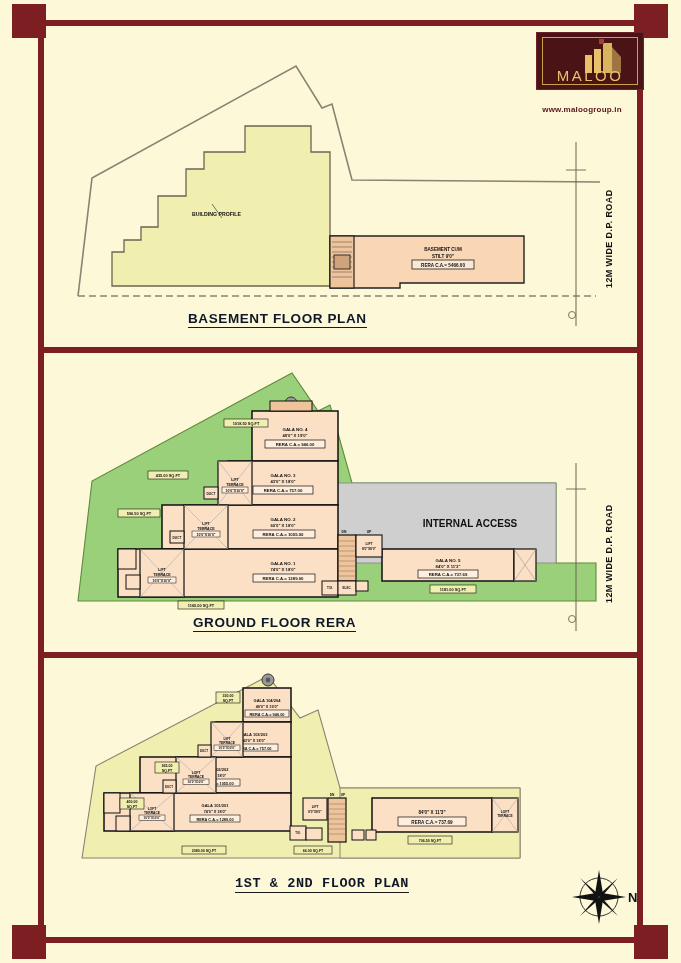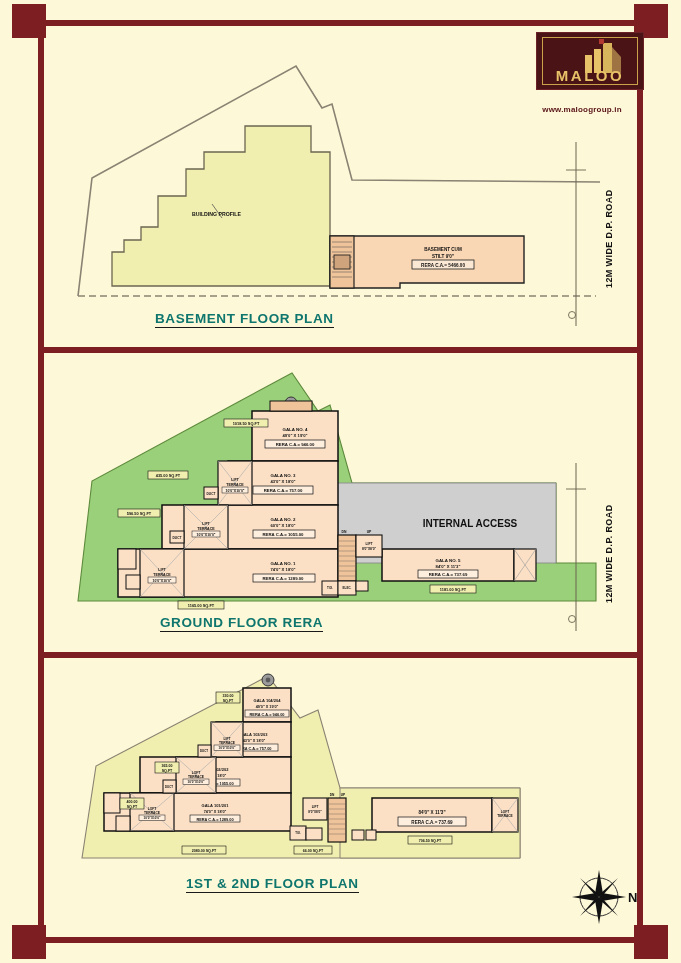--- a/index.html
+++ b/index.html
@@ -28,7 +28,7 @@
   .logo-inner{position:absolute;left:5px;top:4px;right:5px;bottom:4px;
     border:1px solid #c9a24a;}
   .logo-word{position:absolute;left:0;right:0;bottom:5px;text-align:center;
-    color:#e8c268;font-size:15px;letter-spacing:2.5px;font-weight:bold;}
+    color:#e8c268;font-size:15px;letter-spacing:2.5px;font-weight:normal;}
   .logo-site{position:absolute;left:512px;top:105px;width:140px;text-align:center;
     font-size:8px;color:#5a1418;font-weight:bold;letter-spacing:.2px;}
 

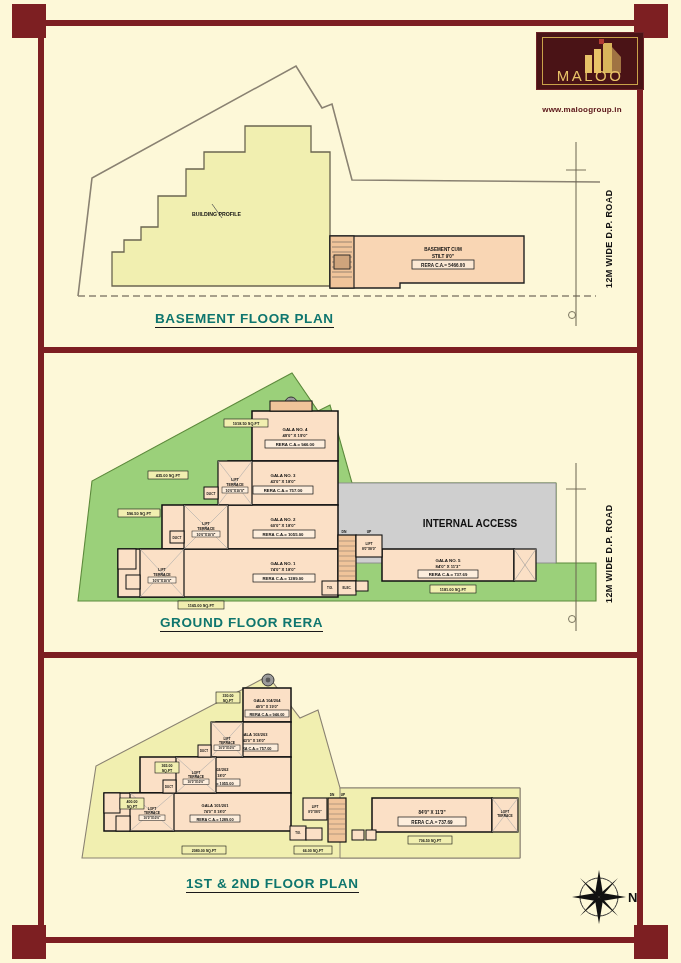--- a/index.html
+++ b/index.html
@@ -34,9 +34,9 @@
 
   
   .plan{position:absolute;}
-  .plan-title{position:absolute;font-size:13.5px;font-weight:bold;color:#0f766e;
+  .plan-title{position:absolute;font-size:13.5px;font-weight:bold;color:#0f172a;
     letter-spacing:.6px;border-bottom:1.5px solid #1a1a1a;padding-bottom:1px;
-    white-space:nowrap;}
+    white-space:nowrap;margin-left:33px;}
 
   .road-label{position:absolute;font-size:9px;font-weight:bold;color:#111;
     letter-spacing:.4px;white-space:nowrap;

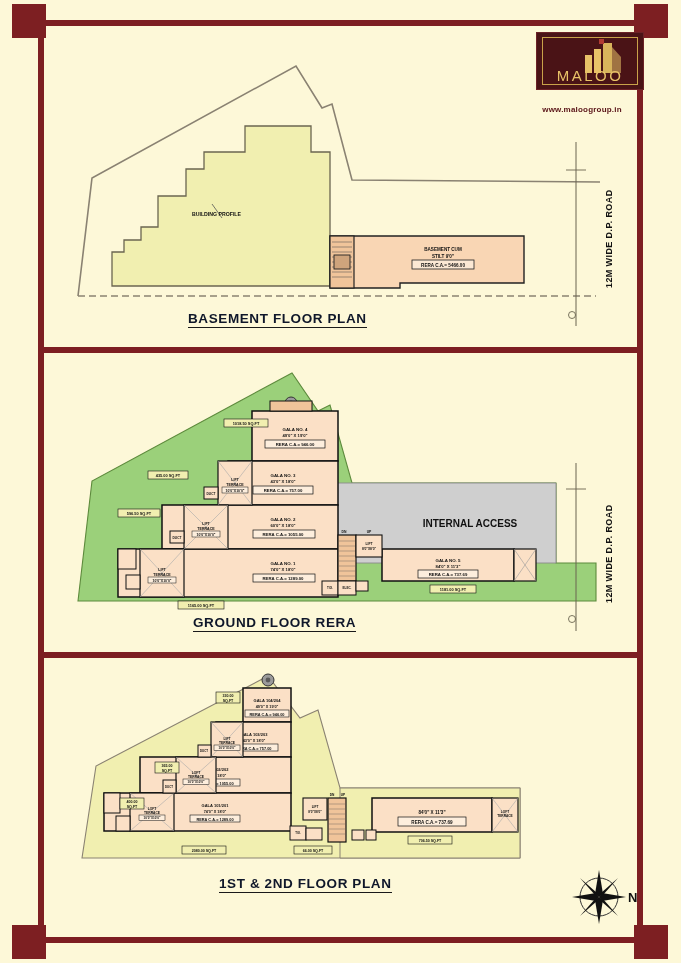--- a/index.html
+++ b/index.html
@@ -364,7 +364,7 @@
       </g>
     </svg>
 
-    <div class="plan-title" style="left:186px;top:218px;">1ST &amp; 2ND FLOOR PLAN</div>
+    <div class="plan-title" style="left:202px;top:218px;font-family:Liberation Mono, monospace;">1ST &amp; 2ND FLOOR PLAN</div>
   </div>
 
   <svg class="compass" viewBox="0 0 62 62">

